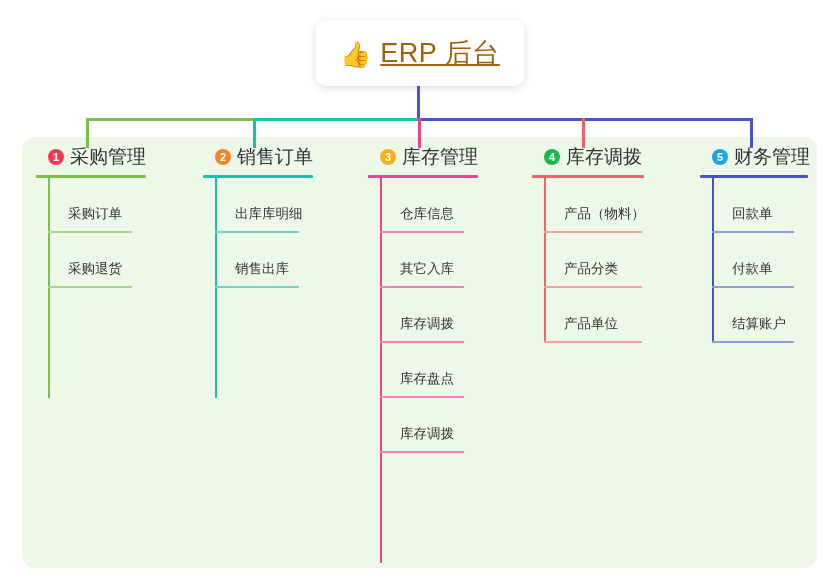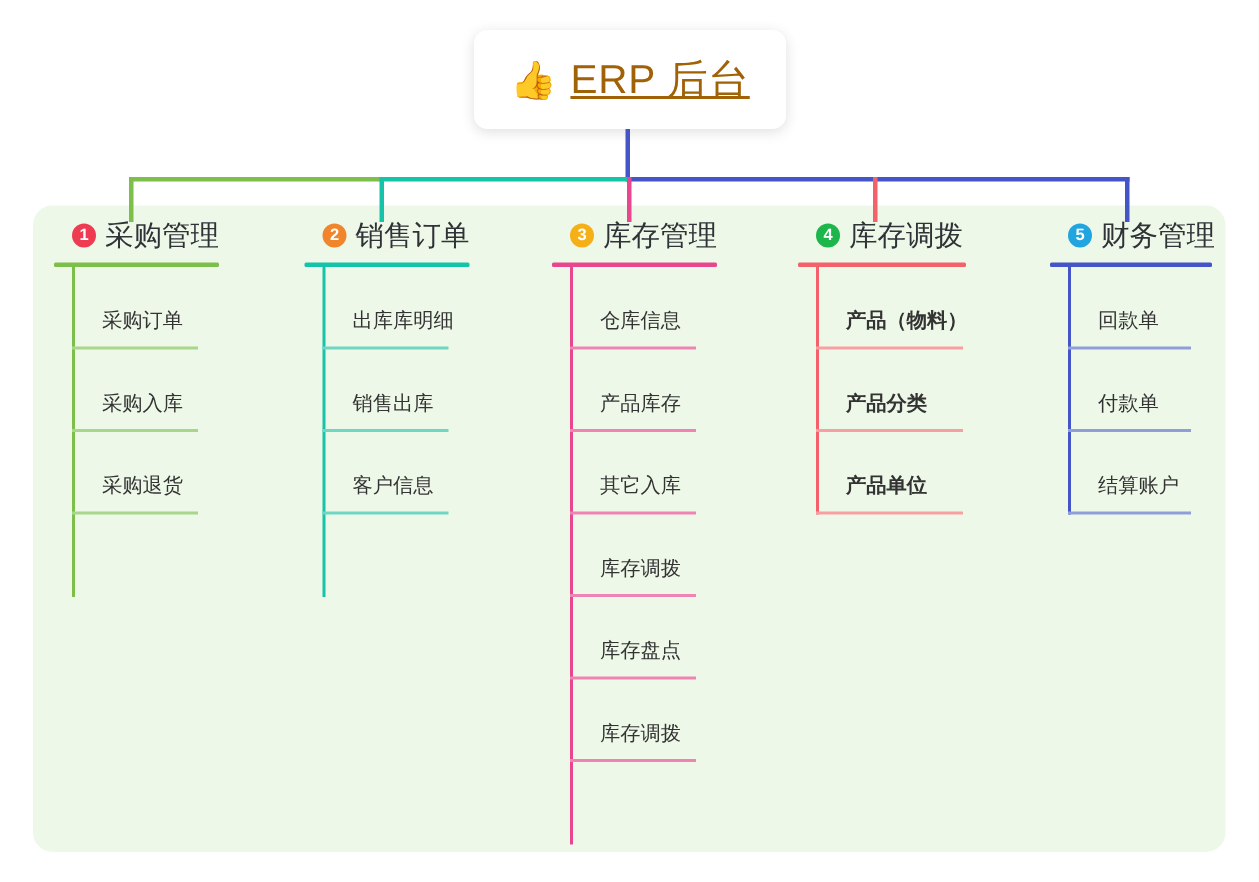--- a/index.html
+++ b/index.html
@@ -241,7 +241,7 @@
           <span class="head-label">库存调拨</span>
         </div>
         <div class="head-rule" style="width: 112px; background: rgb(244, 97, 106);"></div>
-        <div class="items" style="height: 165px; font-weight: bold;">
+        <div class="items" style="height: 165px;">
           <div class="stem" style="height: 165px; background: rgb(244, 97, 106);"></div>
           <div class="item">
             <span class="item-label">产品（物料）</span>

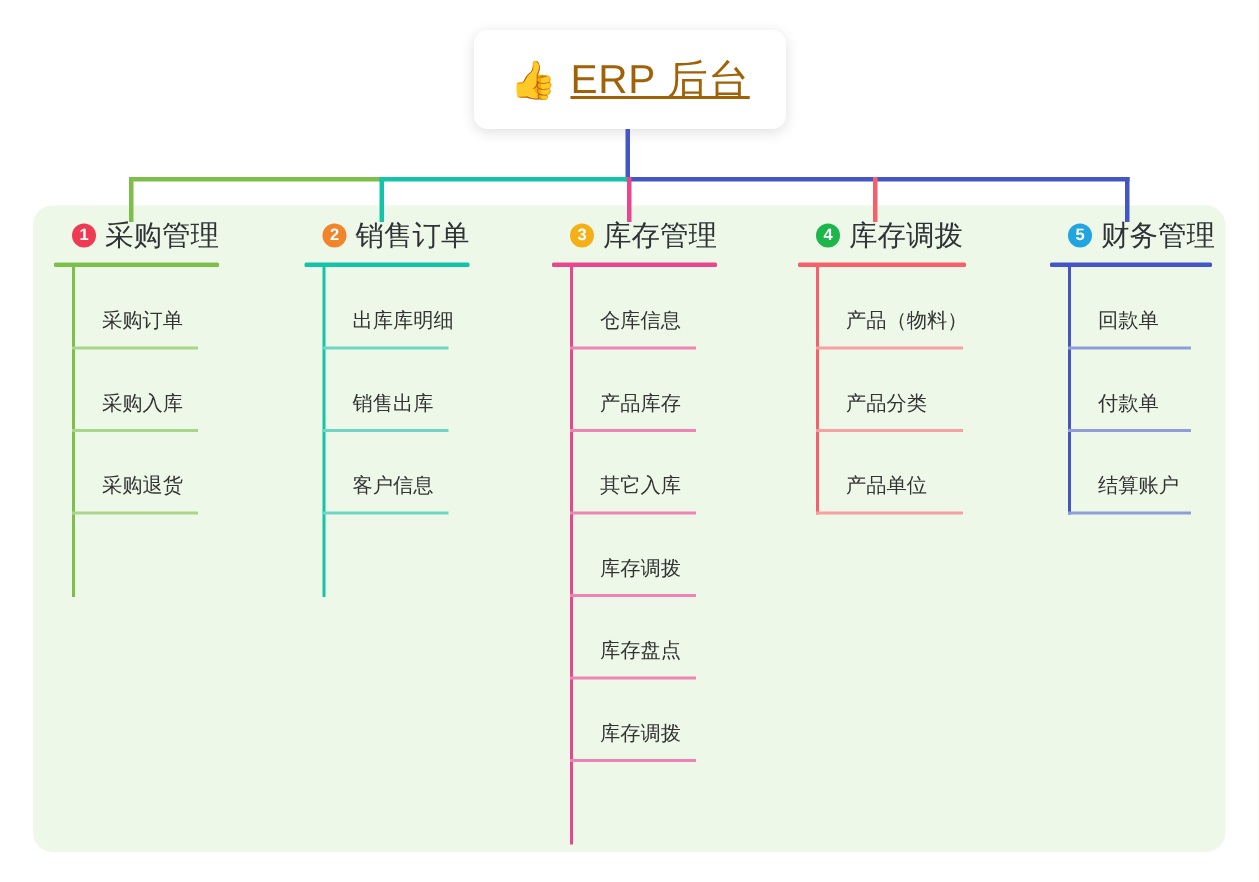--- a/index.html
+++ b/index.html
@@ -170,10 +170,6 @@
             <div class="item-rule" style="width: 84px; background: rgb(168, 214, 138);"></div>
           </div>
           <div class="item">
-            <span class="item-label">采购入库</span>
-            <div class="item-rule" style="width: 84px; background: rgb(168, 214, 138);"></div>
-          </div>
-          <div class="item">
             <span class="item-label">采购退货</span>
             <div class="item-rule" style="width: 84px; background: rgb(168, 214, 138);"></div>
           </div>

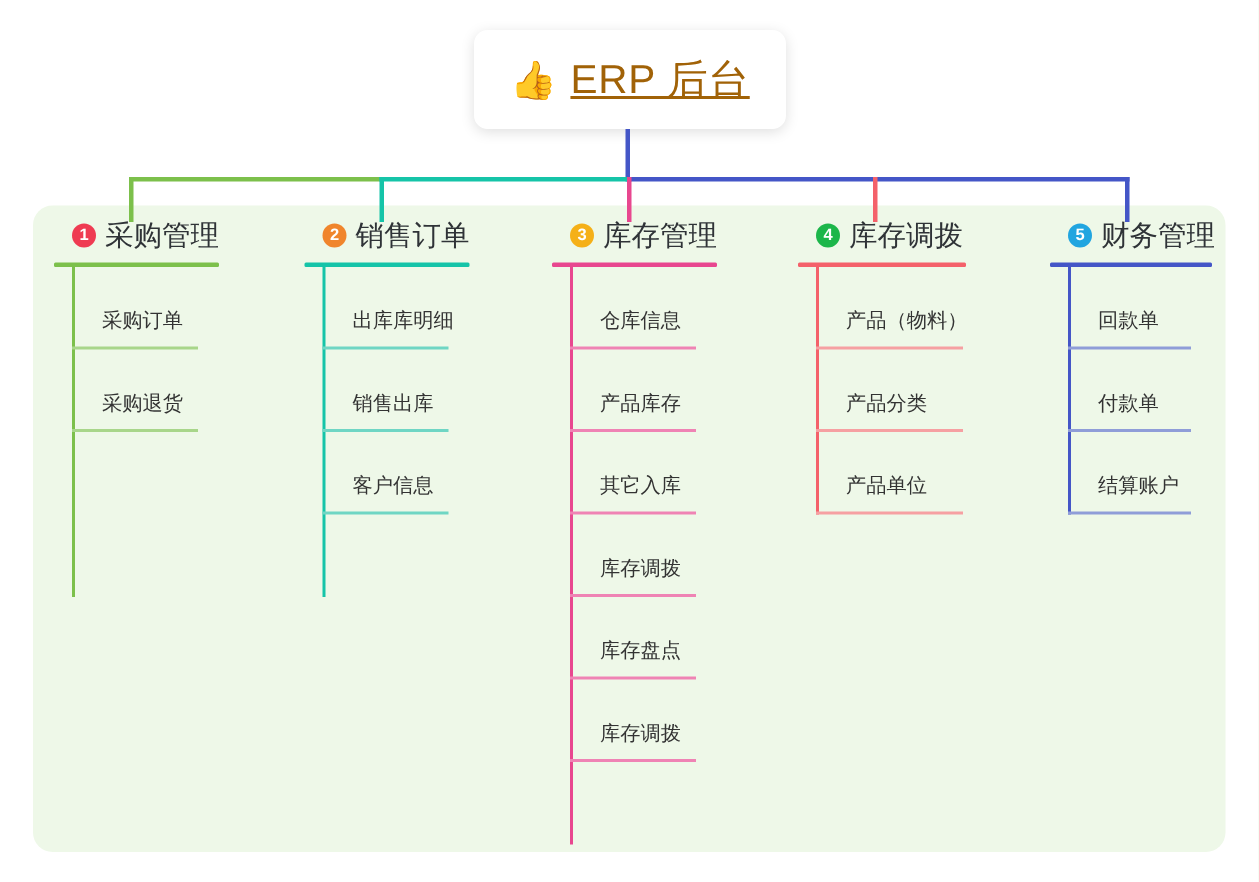--- a/index.html
+++ b/index.html
@@ -210,10 +210,6 @@
             <div class="item-rule" style="width: 84px; background: rgb(239, 131, 180);"></div>
           </div>
           <div class="item">
-            <span class="item-label">产品库存</span>
-            <div class="item-rule" style="width: 84px; background: rgb(239, 131, 180);"></div>
-          </div>
-          <div class="item">
             <span class="item-label">其它入库</span>
             <div class="item-rule" style="width: 84px; background: rgb(239, 131, 180);"></div>
           </div>

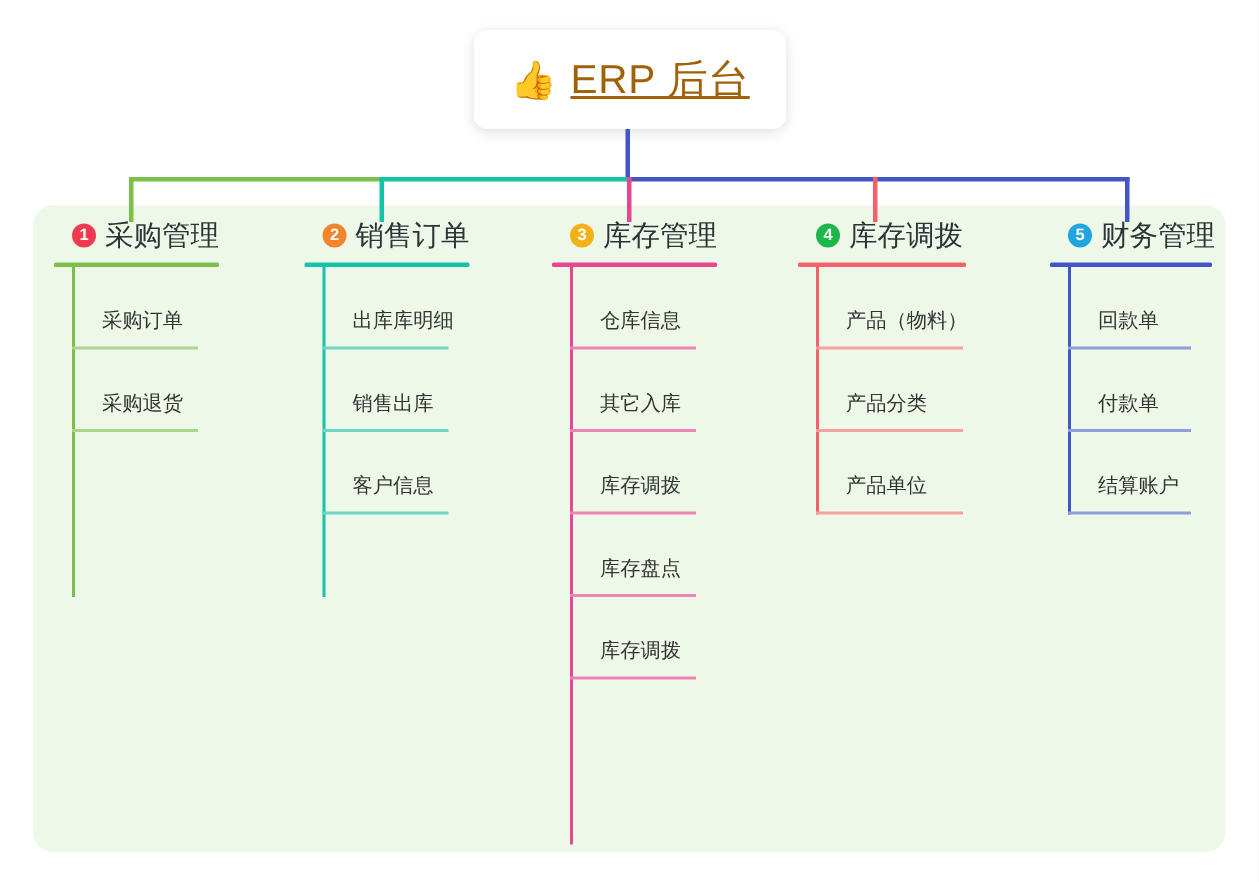--- a/index.html
+++ b/index.html
@@ -191,10 +191,6 @@
             <span class="item-label">销售出库</span>
             <div class="item-rule" style="width: 84px; background: rgb(111, 214, 196);"></div>
           </div>
-          <div class="item">
-            <span class="item-label">客户信息</span>
-            <div class="item-rule" style="width: 84px; background: rgb(111, 214, 196);"></div>
-          </div>
         </div>
       </div>
       <div class="column" style="left: 368px;">

